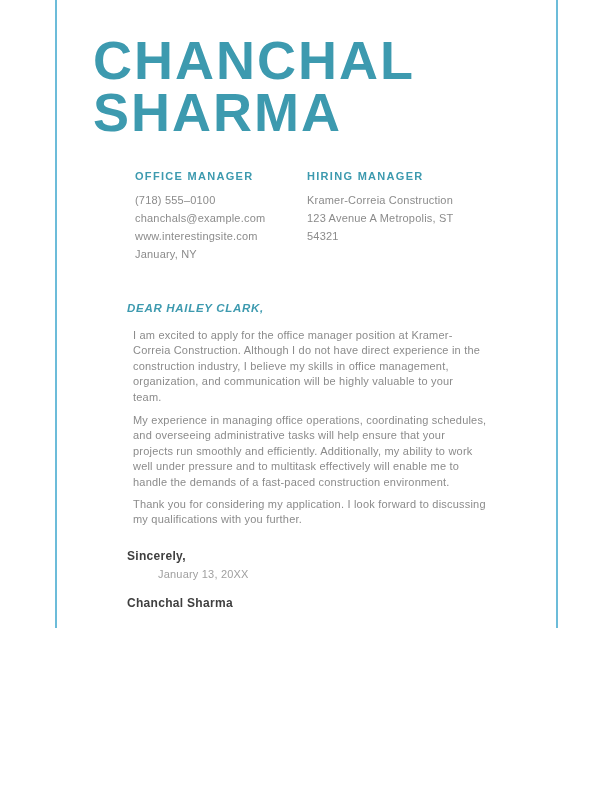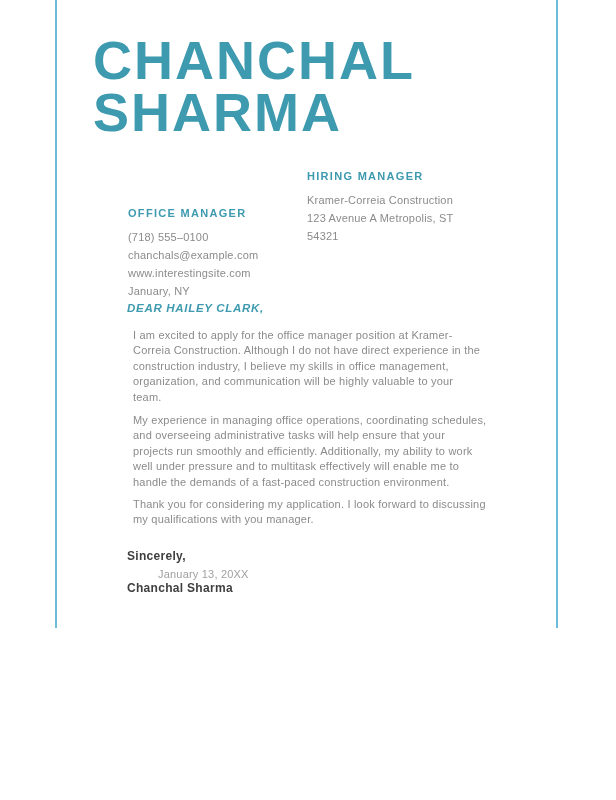--- a/index.html
+++ b/index.html
@@ -42,7 +42,7 @@
     position: absolute;
     top: 170px;
   }
-  .col.sender    { left: 128px; margin-top: 37px; }
+  .col.sender    { left: 135px; }
   .col.recipient { left: 307px; }
 
   .col-heading {

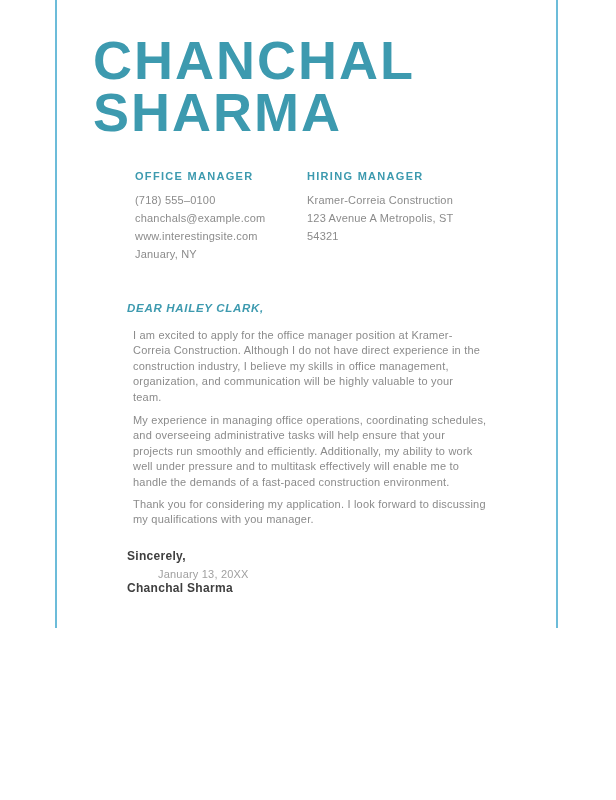--- a/index.html
+++ b/index.html
@@ -160,7 +160,7 @@
 well under pressure and to multitask effectively will enable me to
 handle the demands of a fast-paced construction environment.</p>
   <p class="para p3">Thank you for considering my application. I look forward to discussing
-my qualifications with you manager.</p>
+my qualifications with you further.</p>
 
   <div class="closing">Sincerely,</div>
   <div class="signature">Chanchal Sharma</div>

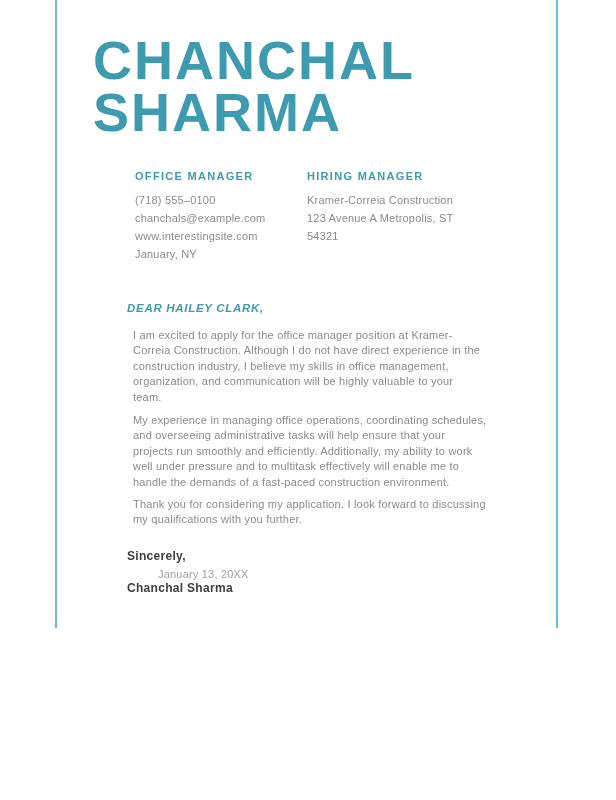--- a/index.html
+++ b/index.html
@@ -103,7 +103,7 @@
   .signature {
     position: absolute;
     left: 127px;
-    top: 581px;
+    top: 596px;
     color: #3f3f3f;
     font-size: 12px;
     font-weight: 700;

